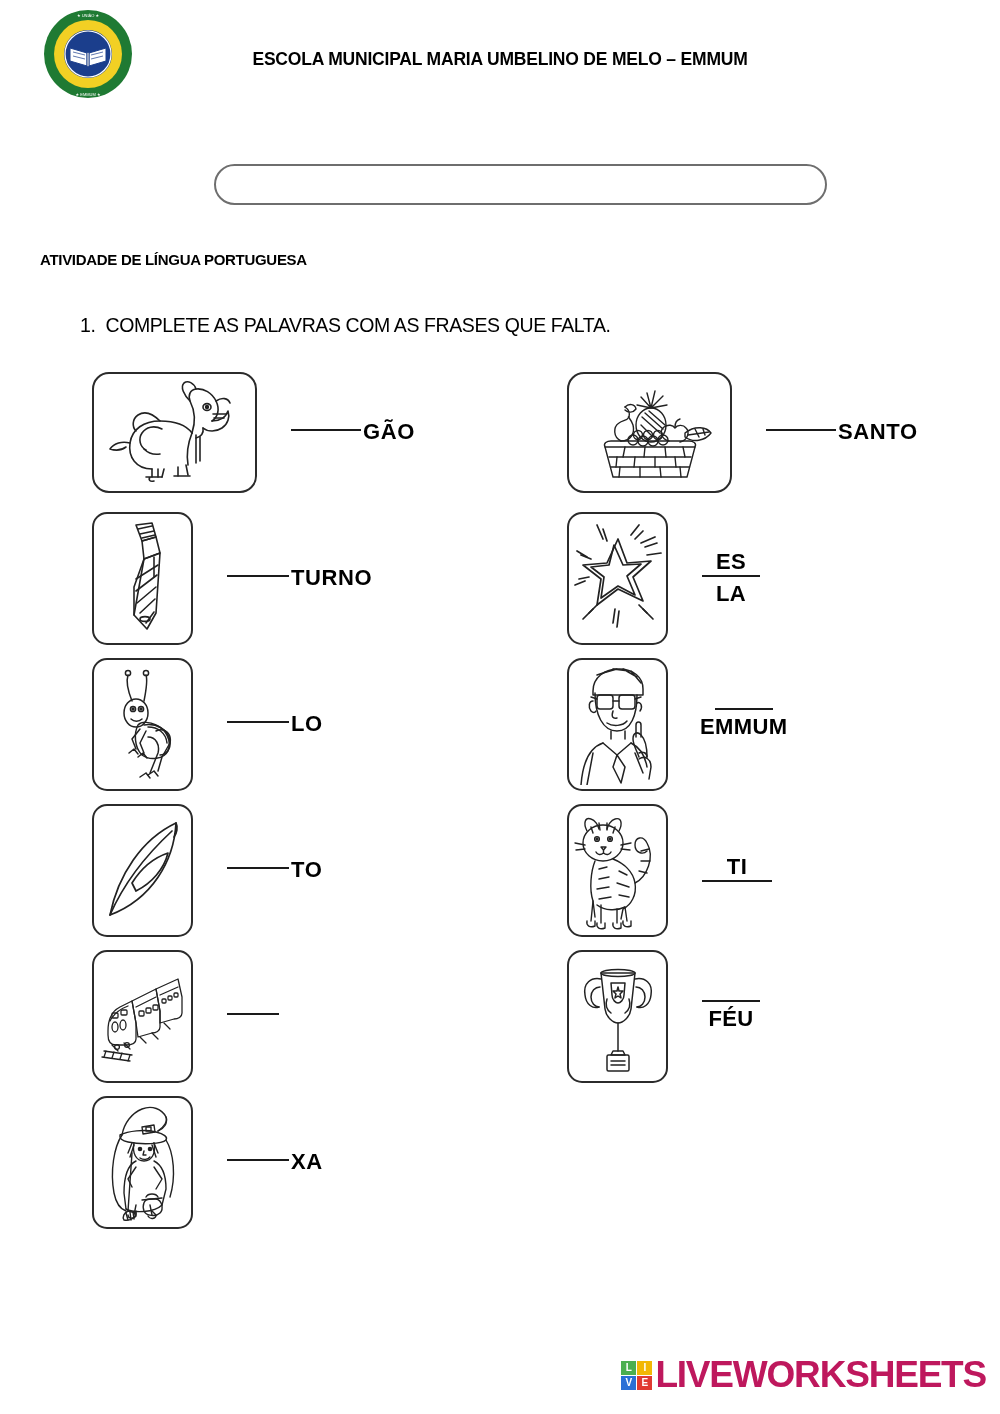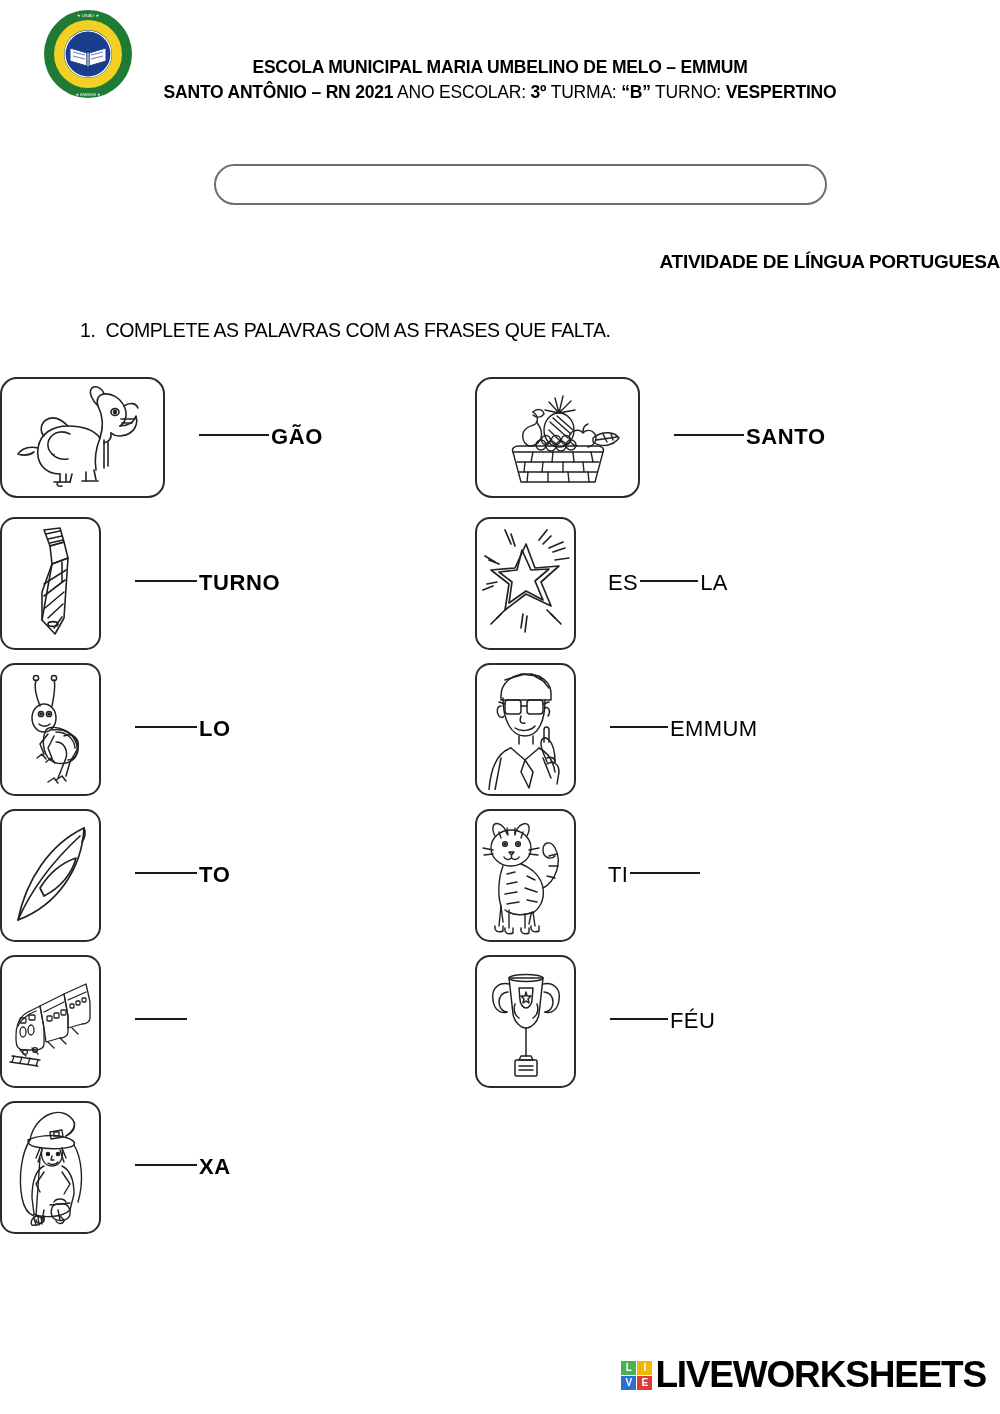--- a/index.html
+++ b/index.html
@@ -19,7 +19,7 @@
   
   .header {
     position: relative;
-    padding-top: 12px;
+    padding-top: 4px;
     min-height: 130px;
   }
   .school-logo {

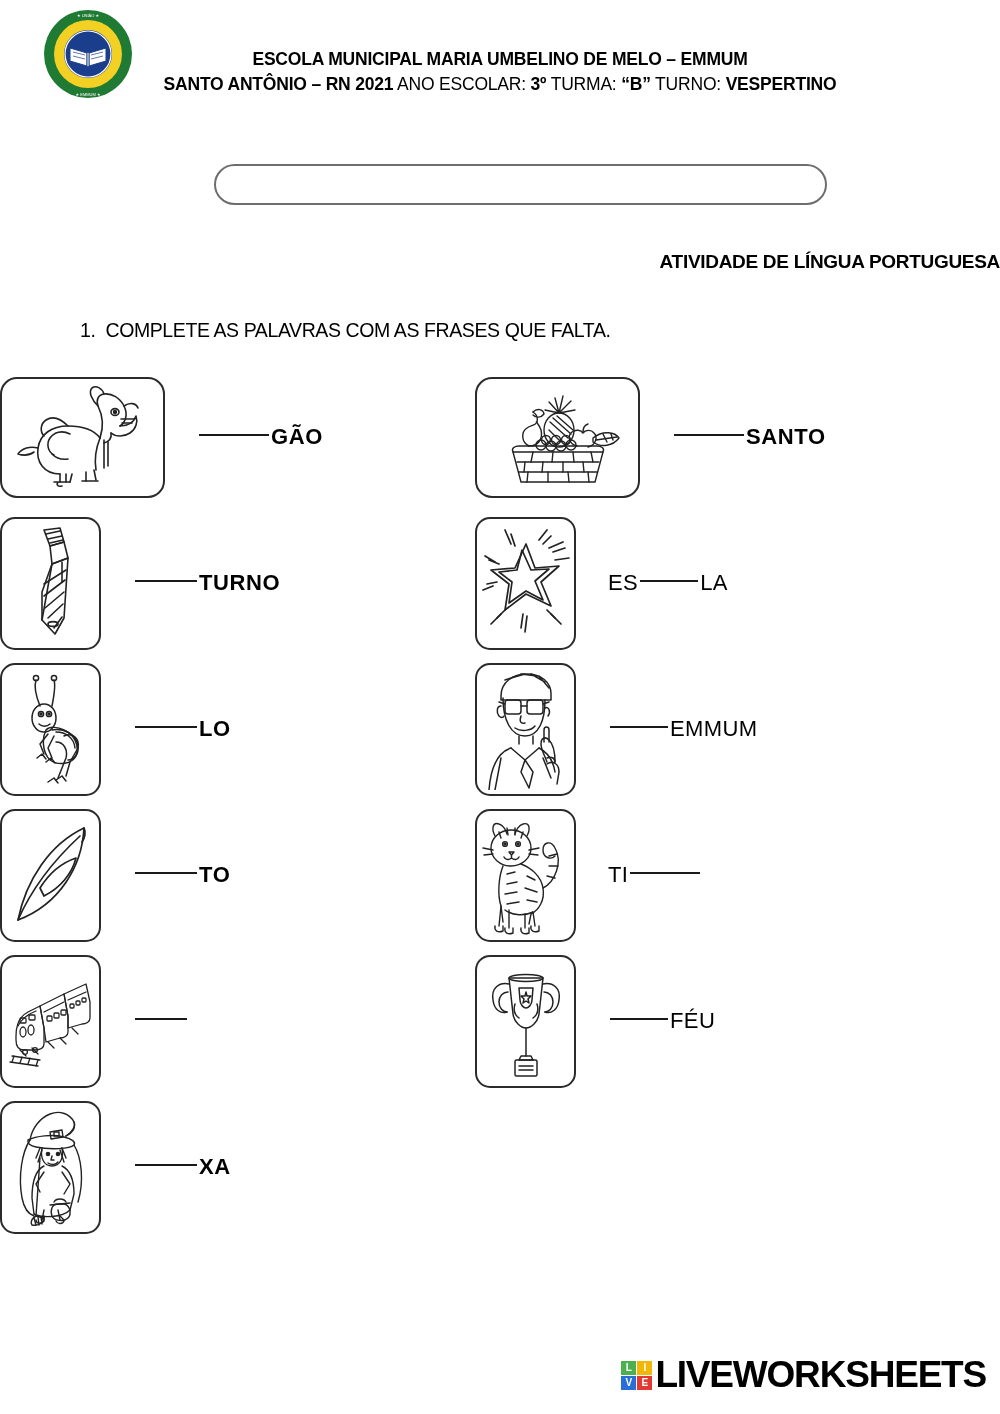--- a/index.html
+++ b/index.html
@@ -188,7 +188,6 @@
 
   <div class="header-text">
     <div class="hline l1">ESCOLA MUNICIPAL MARIA UMBELINO DE MELO – EMMUM</div>
-    <div class="hline l2"><span class="b">SANTO ANTÔNIO – RN 2021</span><span> ANO ESCOLAR: </span><span class="b">3º</span><span> TURMA: </span><span class="b">“B”</span><span> TURNO: </span><span class="b">VESPERTINO</span></div>
   </div>
 </div>
 

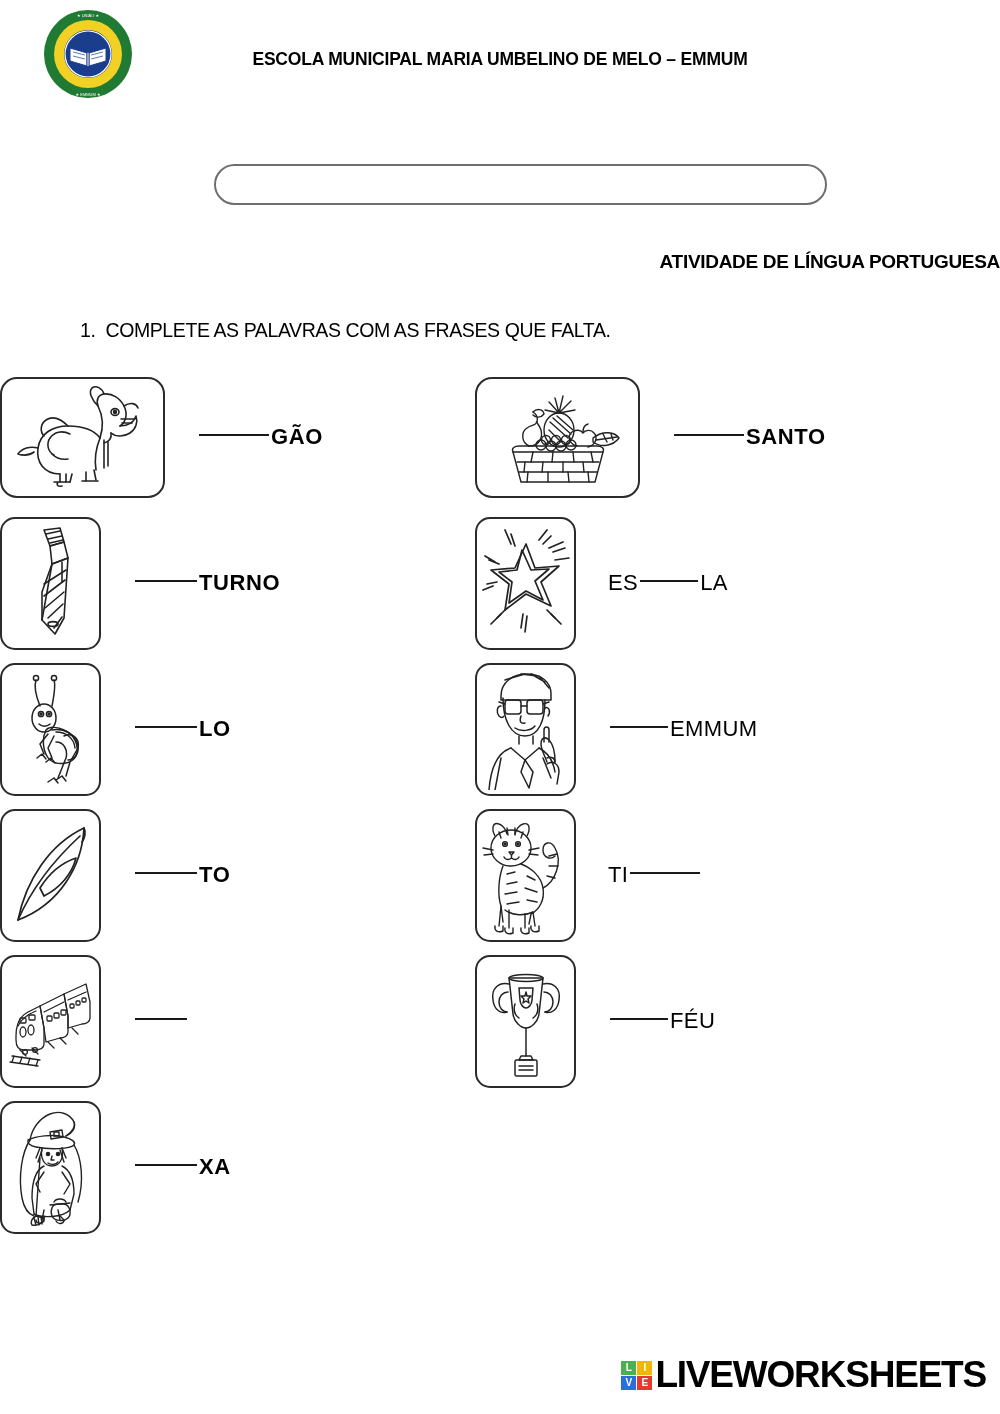--- a/index.html
+++ b/index.html
@@ -63,10 +63,9 @@
   .section-title {
     margin-top: 46px;
     padding-left: 40px;
-    font-size: 19px;
+    font-size: 15px;
     font-weight: bold;
     letter-spacing: -0.3px;
-    text-align: right;
   }
 
   

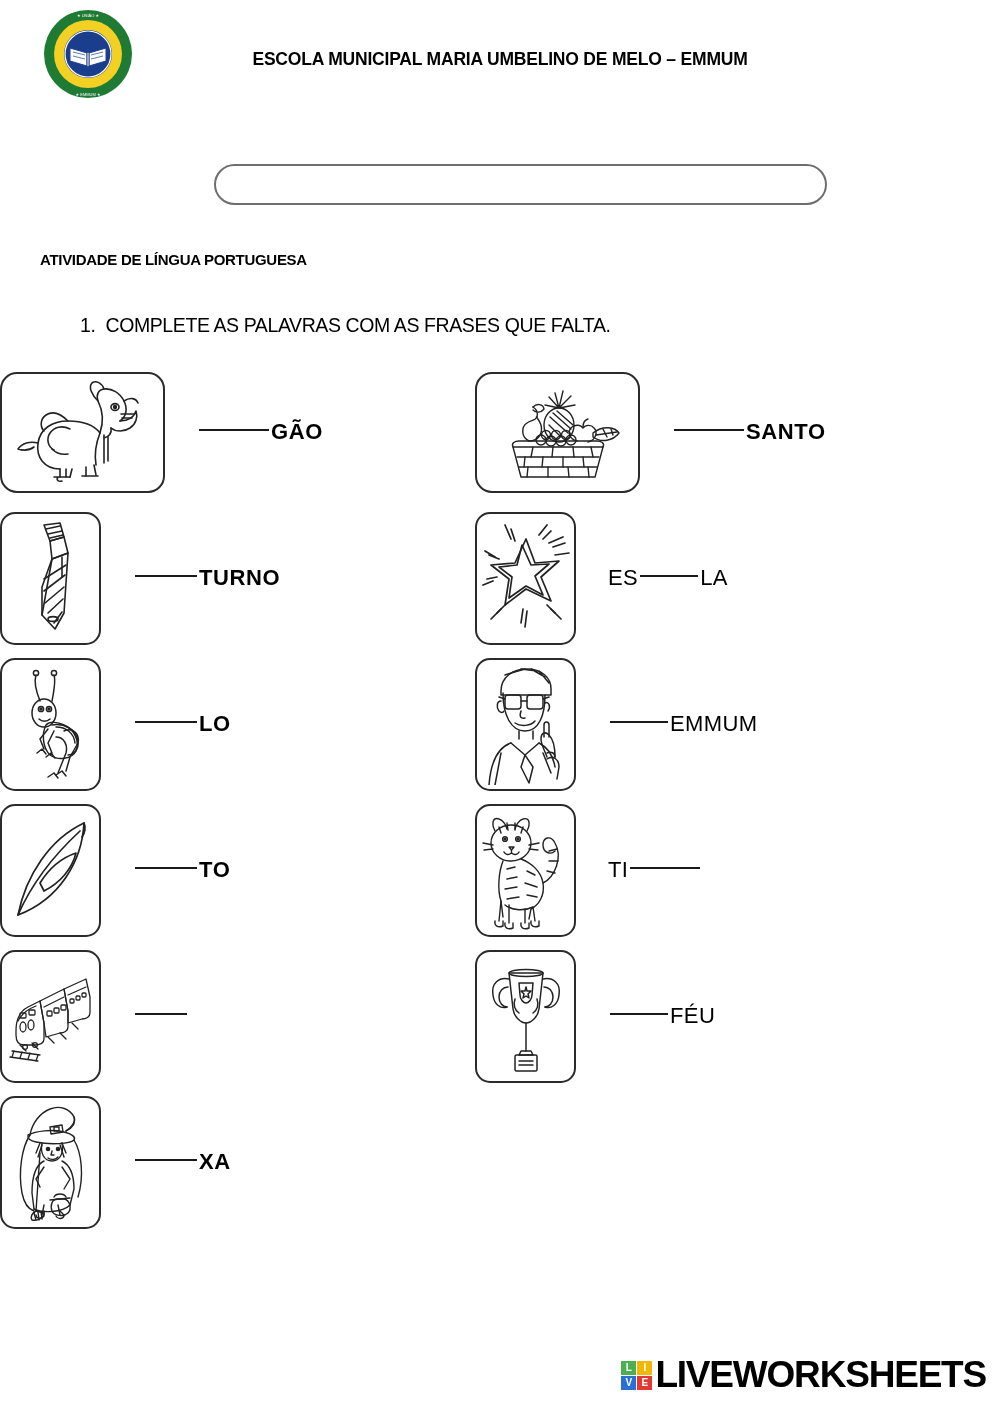--- a/index.html
+++ b/index.html
@@ -83,6 +83,7 @@
     position: relative;
     display: grid;
     grid-template-columns: 475px 475px;
+    padding-left: 92px;
     row-gap: 0px;
   }
   .ex-item {

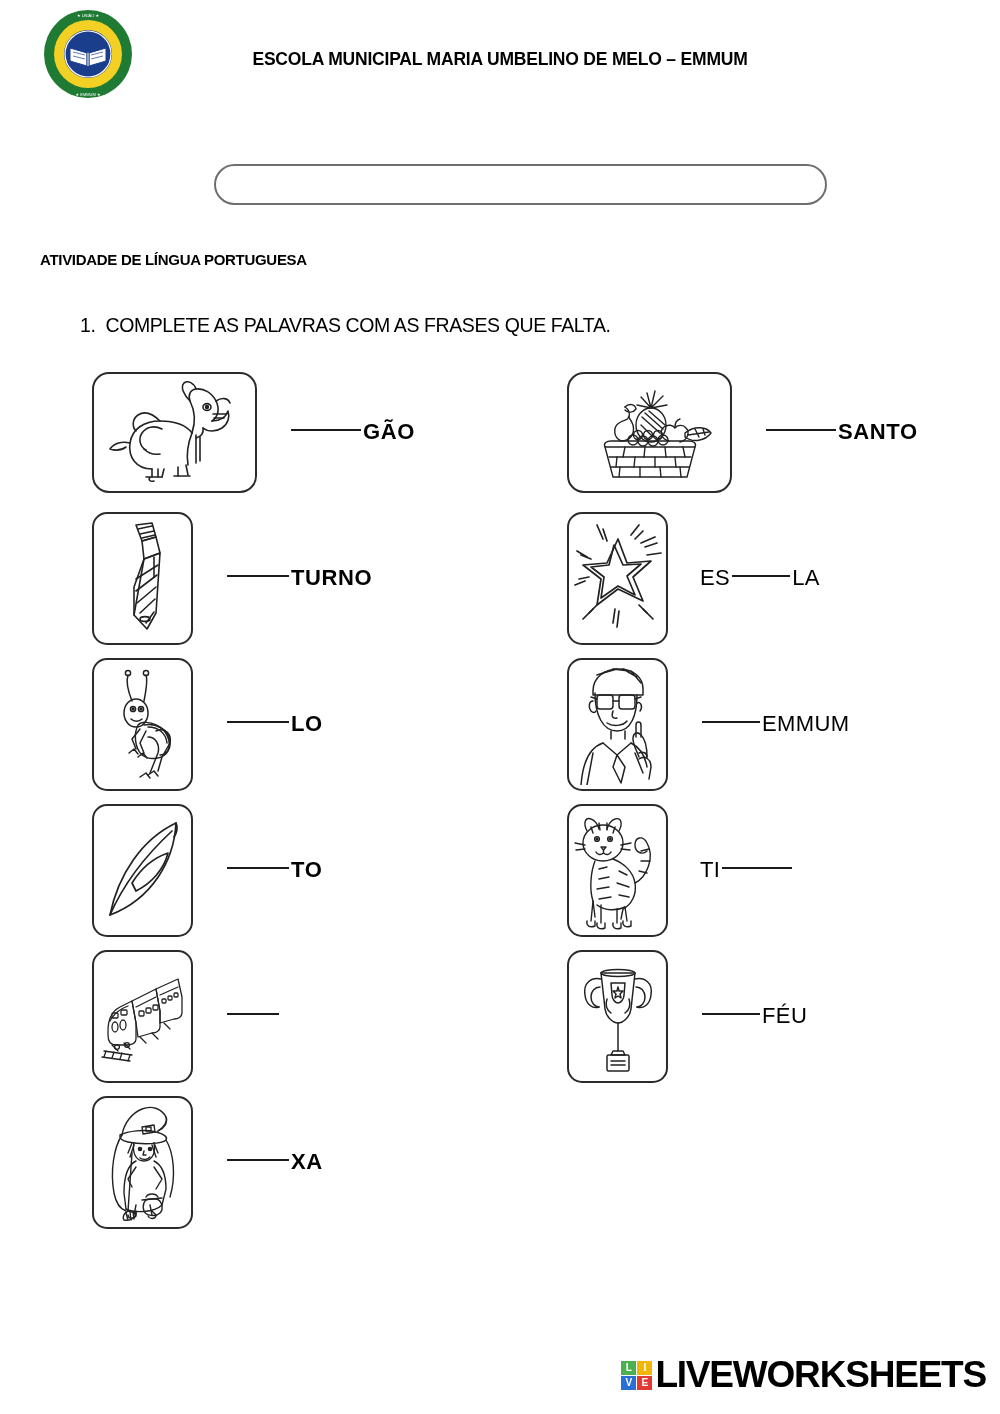--- a/index.html
+++ b/index.html
@@ -117,7 +117,7 @@
     white-space: nowrap;
     margin-left: 32px;
   }
-  .answer.light { font-weight: normal; letter-spacing: 0.4px; }
+  .answer.light { font-weight: bold; letter-spacing: 0.4px; flex-direction: column; }
   .blank {
     display: inline-block;
     border-bottom: 2.2px solid #1a1a1a;

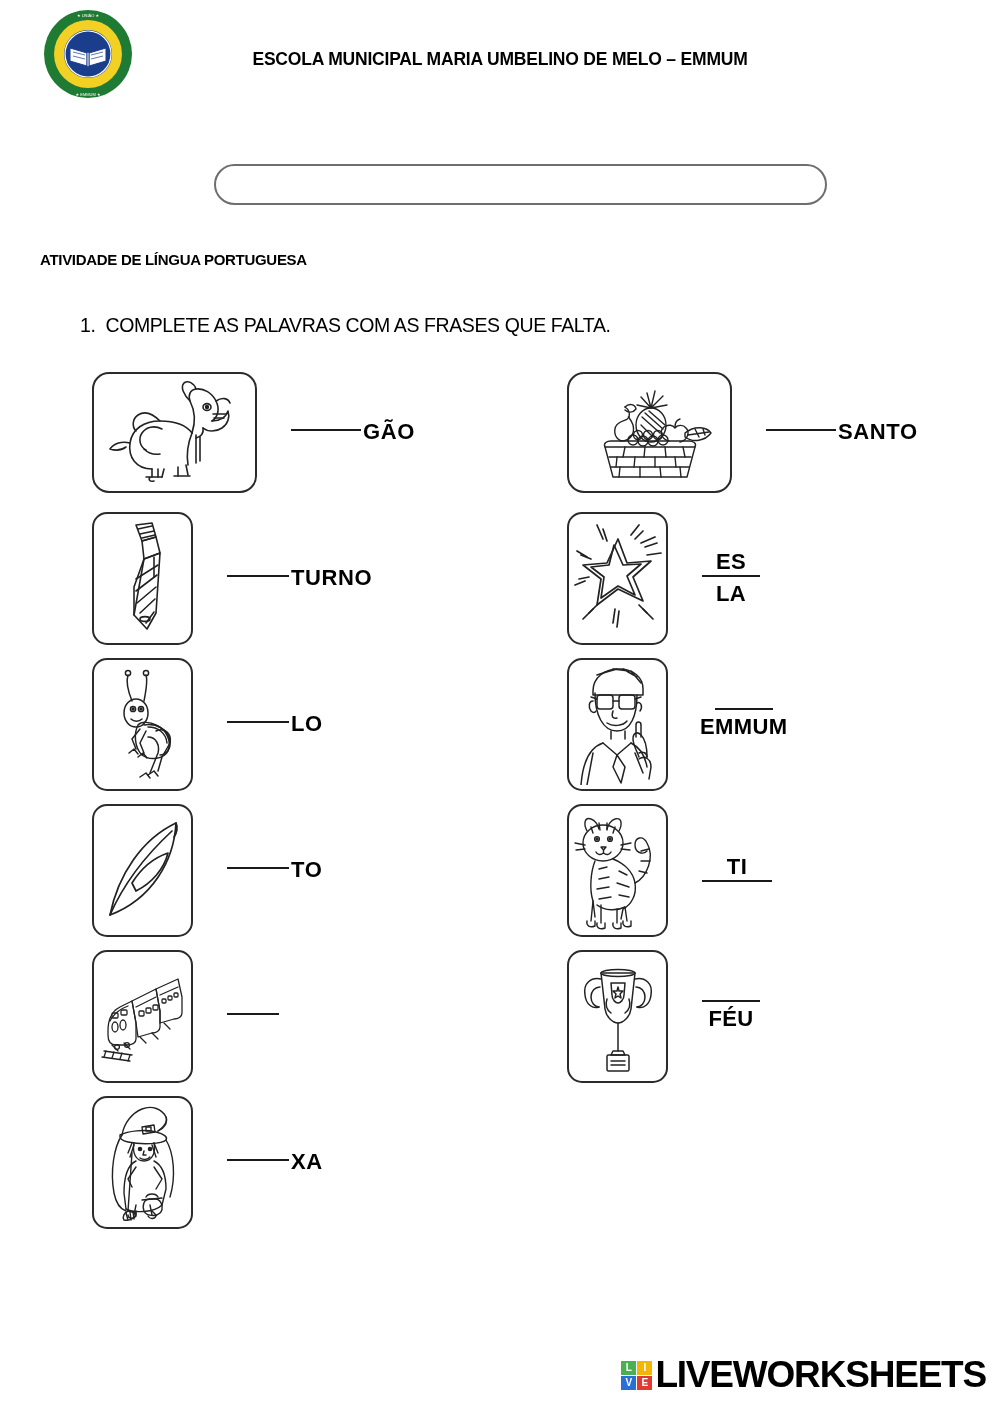--- a/index.html
+++ b/index.html
@@ -592,7 +592,7 @@
     <span style="background: rgb(42, 111, 214);">V</span>
     <span style="background: rgb(224, 58, 50);">E</span>
   </div>
-  <div class="lw-text" style="color: #000000;">LIVEWORKSHEETS</div>
+  <div class="lw-text" style="color: #be185d;">LIVEWORKSHEETS</div>
 </div>
 
 </body></html>

